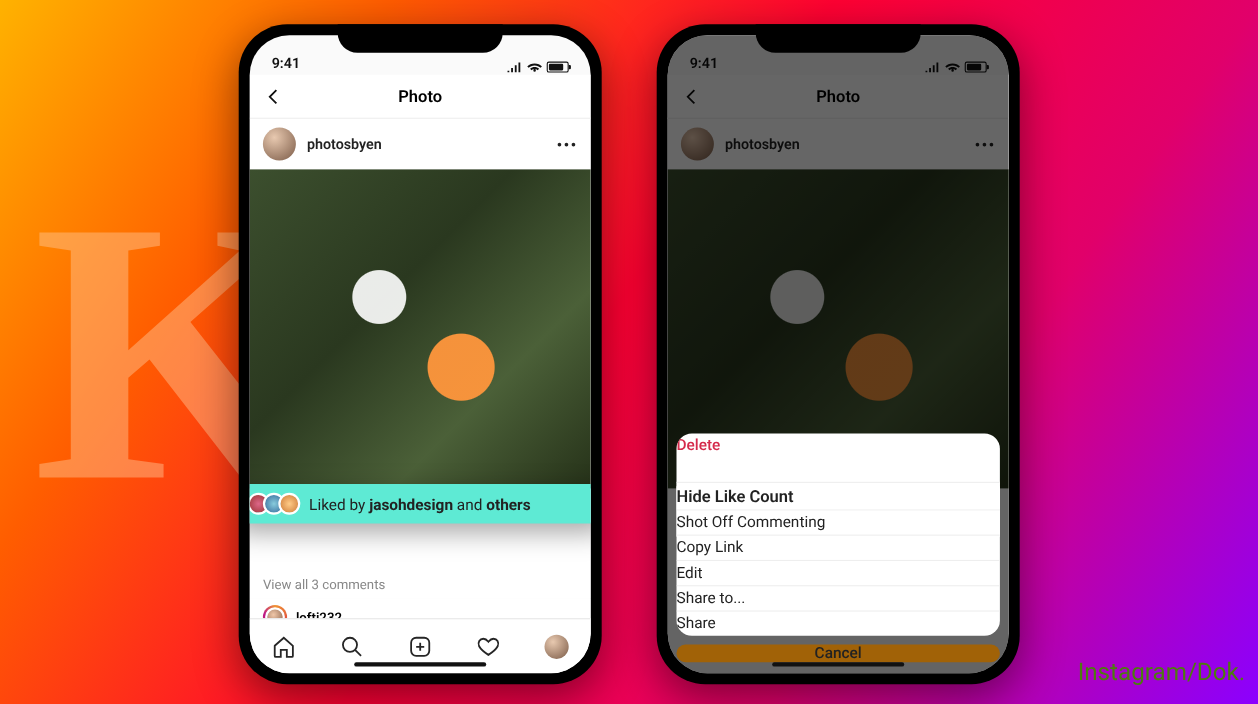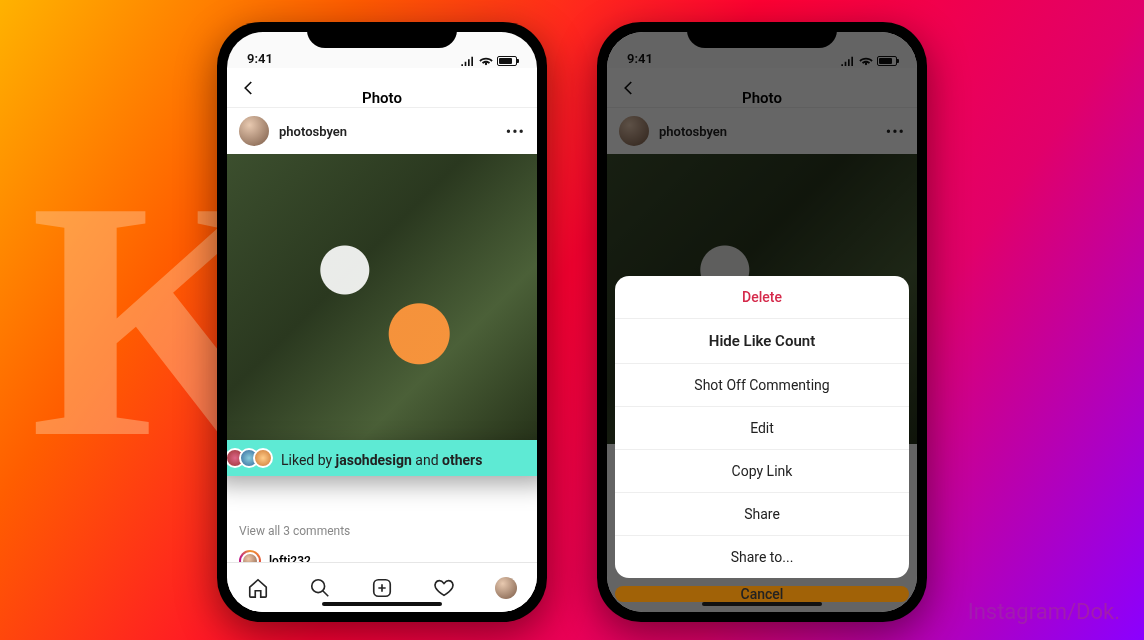--- a/index.html
+++ b/index.html
@@ -92,7 +92,7 @@
     height: 40px;
     background:#fff;
     display:flex;
-    align-items:flex-end;
+    align-items:center;
     justify-content:center;
     border-bottom:1px solid #eee;
     position:relative;

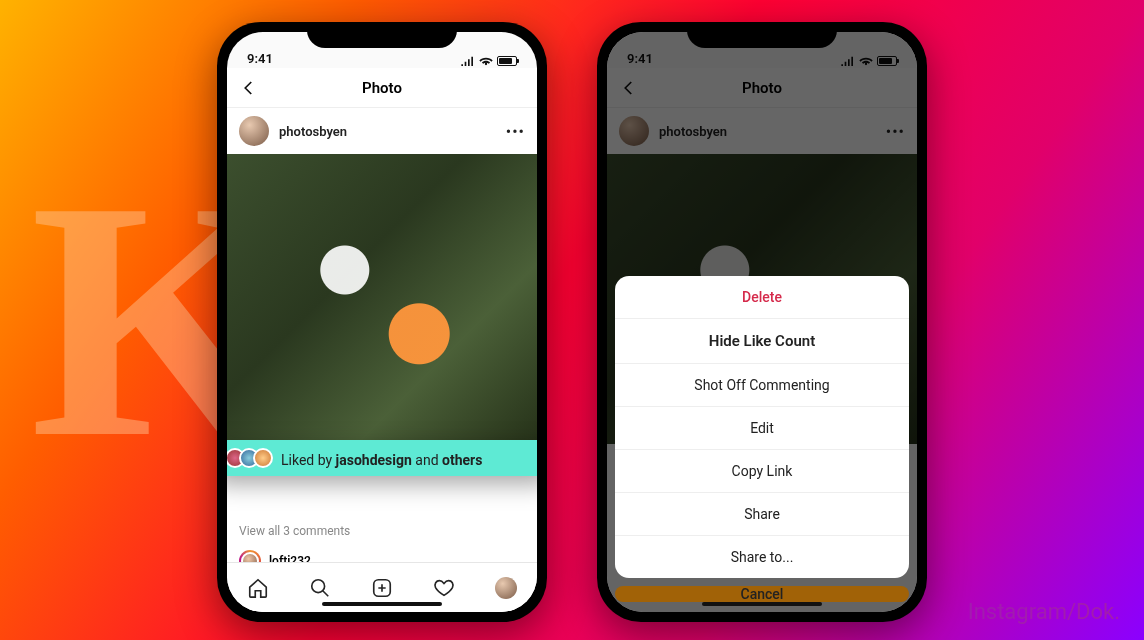--- a/index.html
+++ b/index.html
@@ -180,10 +180,9 @@
     margin-bottom:8px;
   }
   .sheet-item {
-    text-align:center;
     font-size:14px;
     color:#222;
-    padding: 13px 0;
+    padding: 3px 0;
     border-top:1px solid #eee;
   }
   .sheet-item:first-child { border-top:none; }

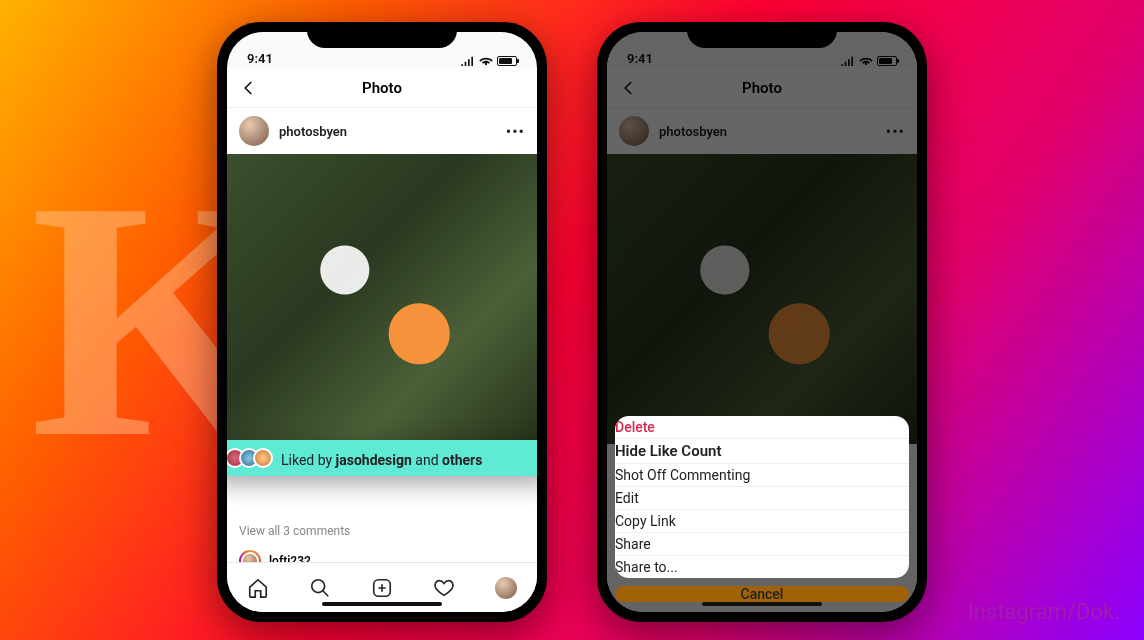--- a/index.html
+++ b/index.html
@@ -193,6 +193,7 @@
     box-shadow: 0 0 0 3px rgba(255,255,255,0.0);
     position:relative;
     background:#fff;
+    margin-top:22px;
   }
   .sheet-highlight-extend {
     position:absolute;

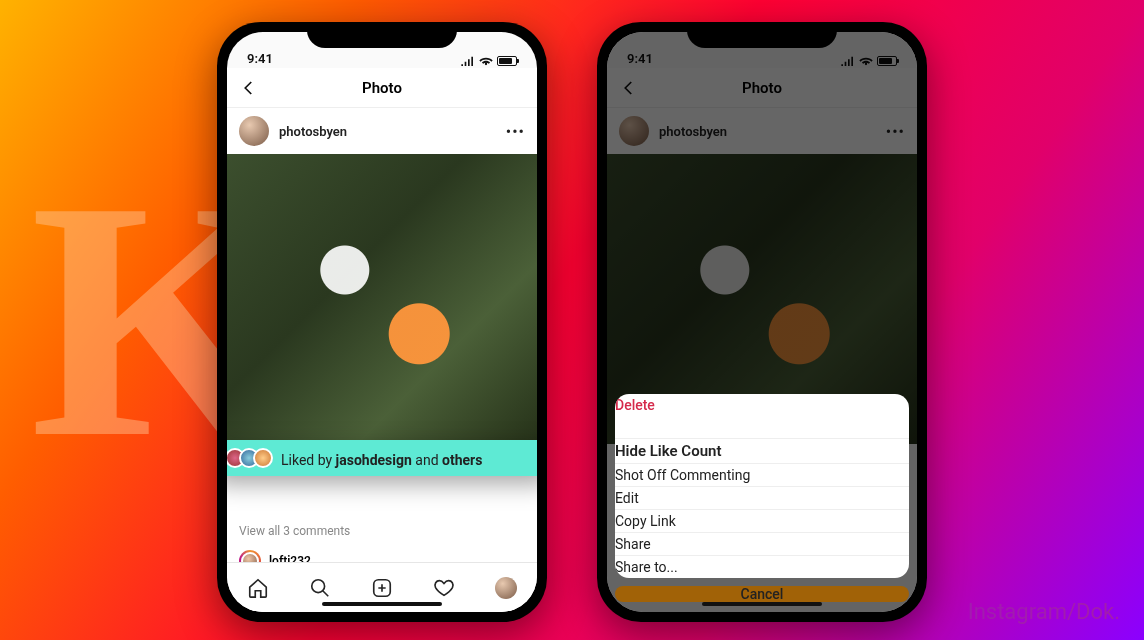--- a/index.html
+++ b/index.html
@@ -374,8 +374,8 @@
             <span>Hide Like Count</span>
           </div>
           <div class="sheet-item">Shot Off Commenting</div>
+          <div class="sheet-item">Copy Link</div>
           <div class="sheet-item">Edit</div>
-          <div class="sheet-item">Copy Link</div>
           <div class="sheet-item">Share</div>
           <div class="sheet-item">Share to...</div>
         </div>

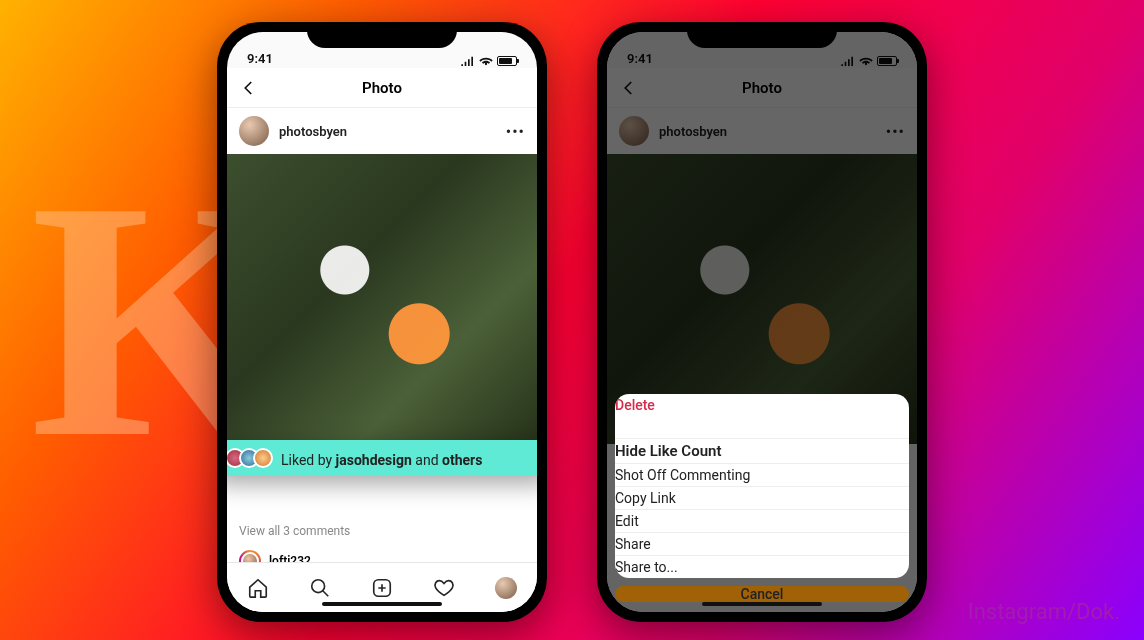--- a/index.html
+++ b/index.html
@@ -376,8 +376,8 @@
           <div class="sheet-item">Shot Off Commenting</div>
           <div class="sheet-item">Copy Link</div>
           <div class="sheet-item">Edit</div>
+          <div class="sheet-item">Share to...</div>
           <div class="sheet-item">Share</div>
-          <div class="sheet-item">Share to...</div>
         </div>
         <div class="sheet-cancel">Cancel</div>
       </div>

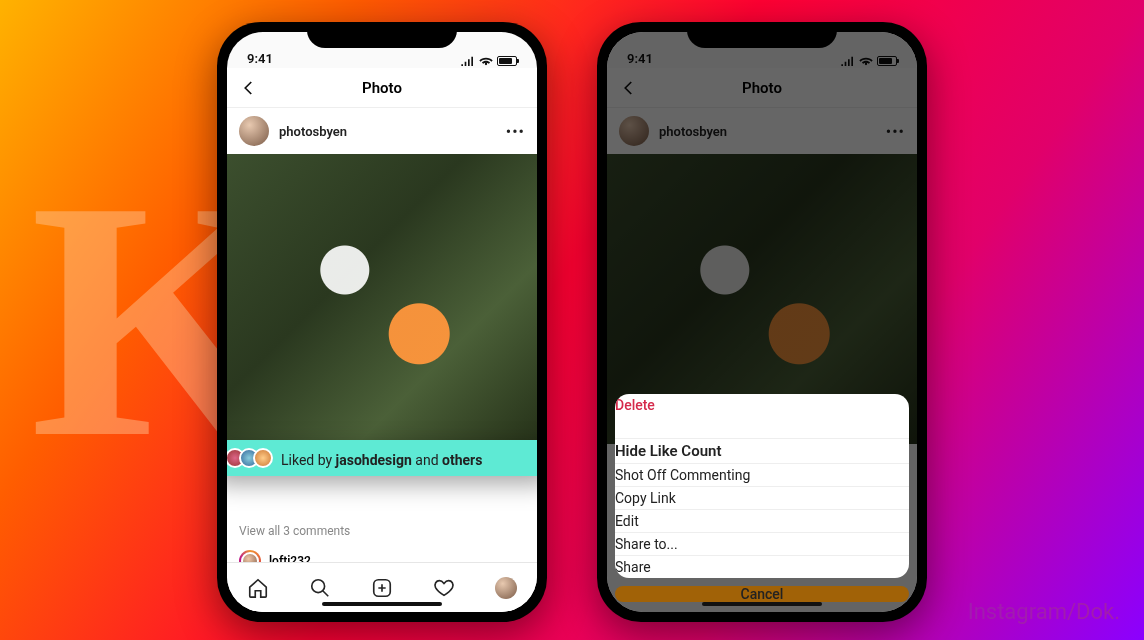--- a/index.html
+++ b/index.html
@@ -25,9 +25,9 @@
   }
   .credit {
     position: absolute;
-    right: 24px;
+    right: 12px;
     bottom: 16px;
-    color: #a21caf;
+    color: #4d7c0f;
     font-size: 22px;
     text-align: right;
   }

